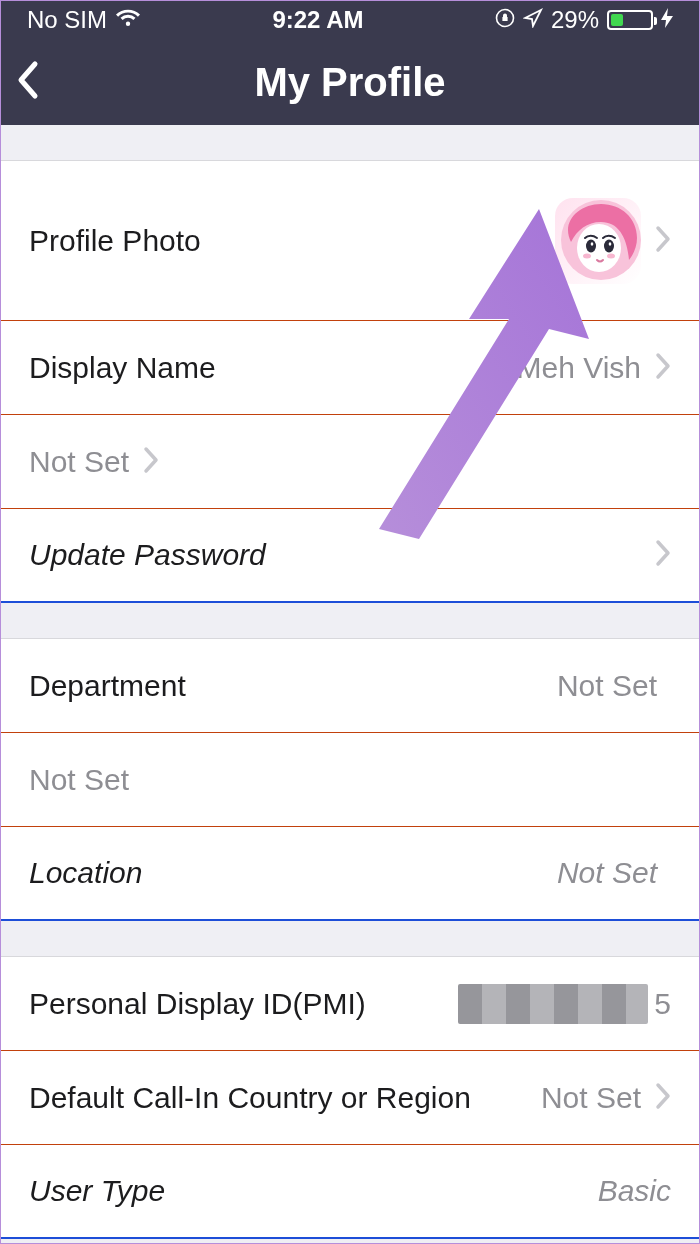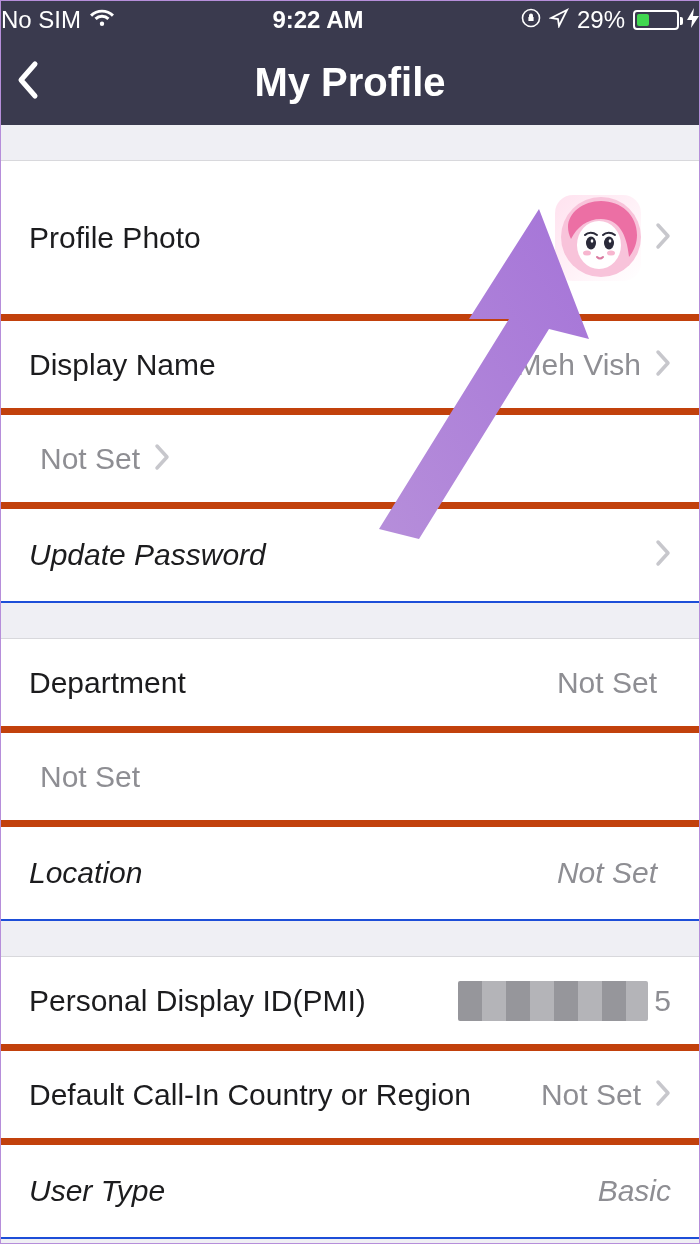--- a/index.html
+++ b/index.html
@@ -19,7 +19,7 @@
     display: flex;
     align-items: center;
     justify-content: space-between;
-    padding: 0 0;
+    padding: 0 26px;
     font-size: 24px;
     font-weight: 500;
   }

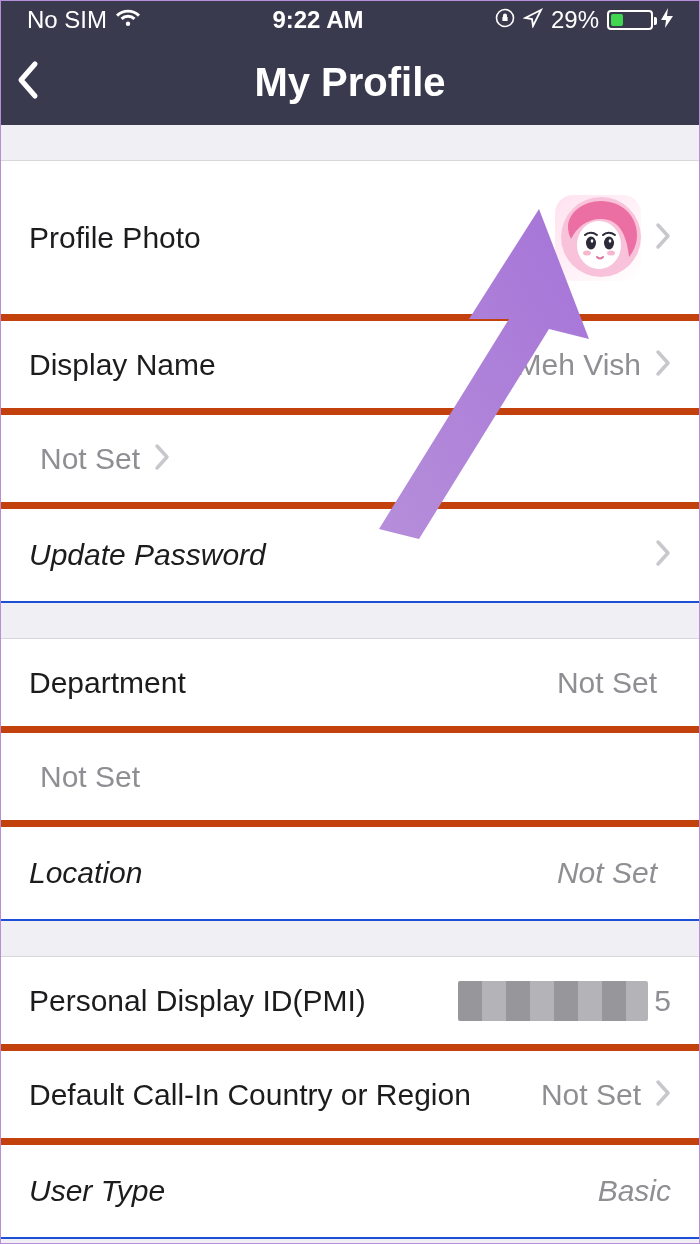--- a/index.html
+++ b/index.html
@@ -62,7 +62,7 @@
     align-items: center;
     padding: 0 28px;
     min-height: 94px;
-    border-bottom: 7px solid #c2410c;
+    border-bottom: 1px solid #c2410c;
     cursor: pointer;
   }
   .row.tall { min-height: 160px; }

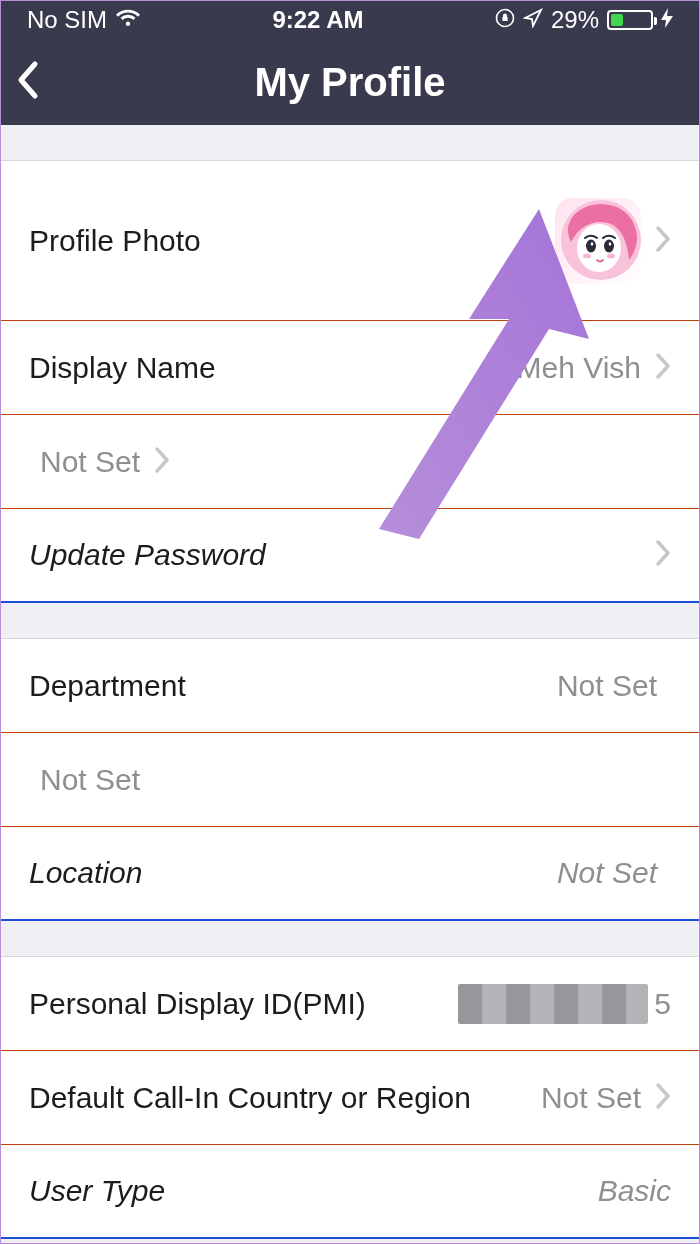--- a/index.html
+++ b/index.html
@@ -77,7 +77,6 @@
     font-size: 30px;
     color: #8e8e93;
     margin-right: 14px;
-    margin-left: 11px;
   }
   .chevron { color: #c7c7cc; flex-shrink: 0; }
   .avatar {

